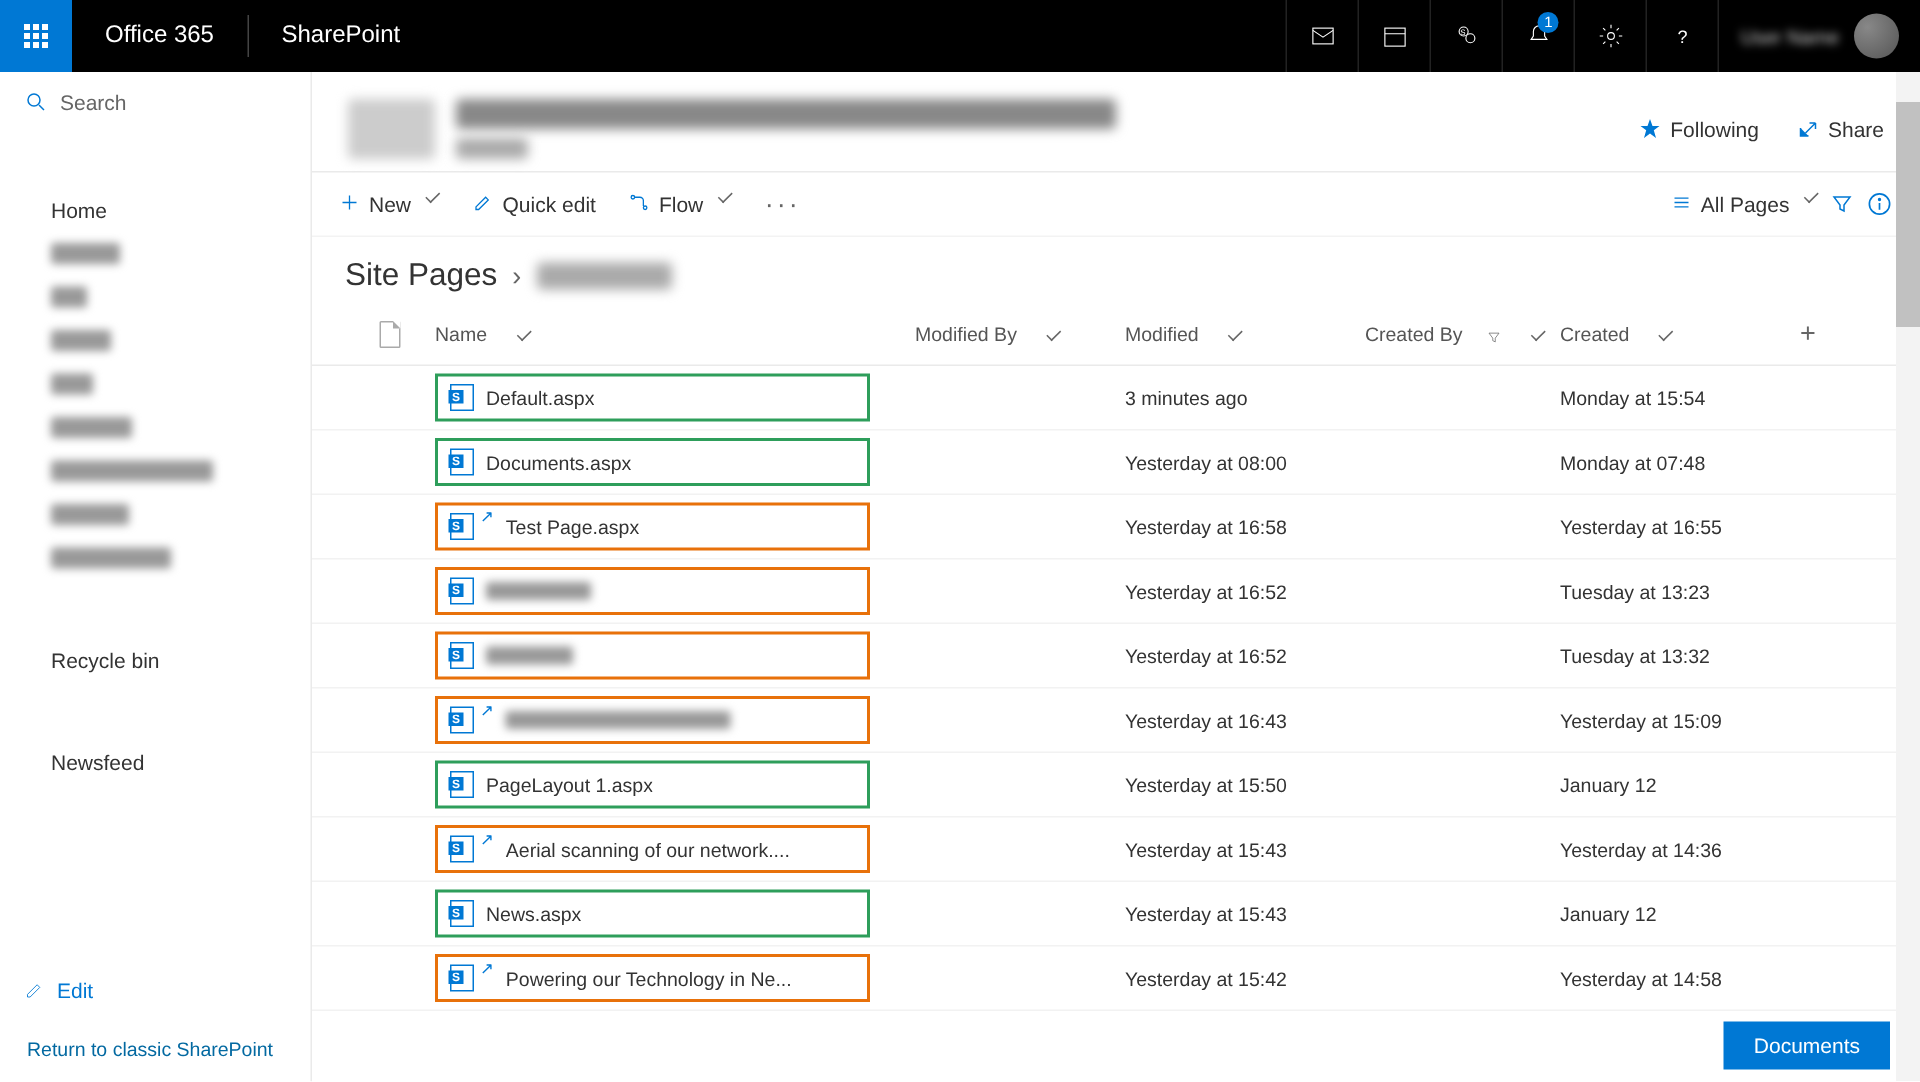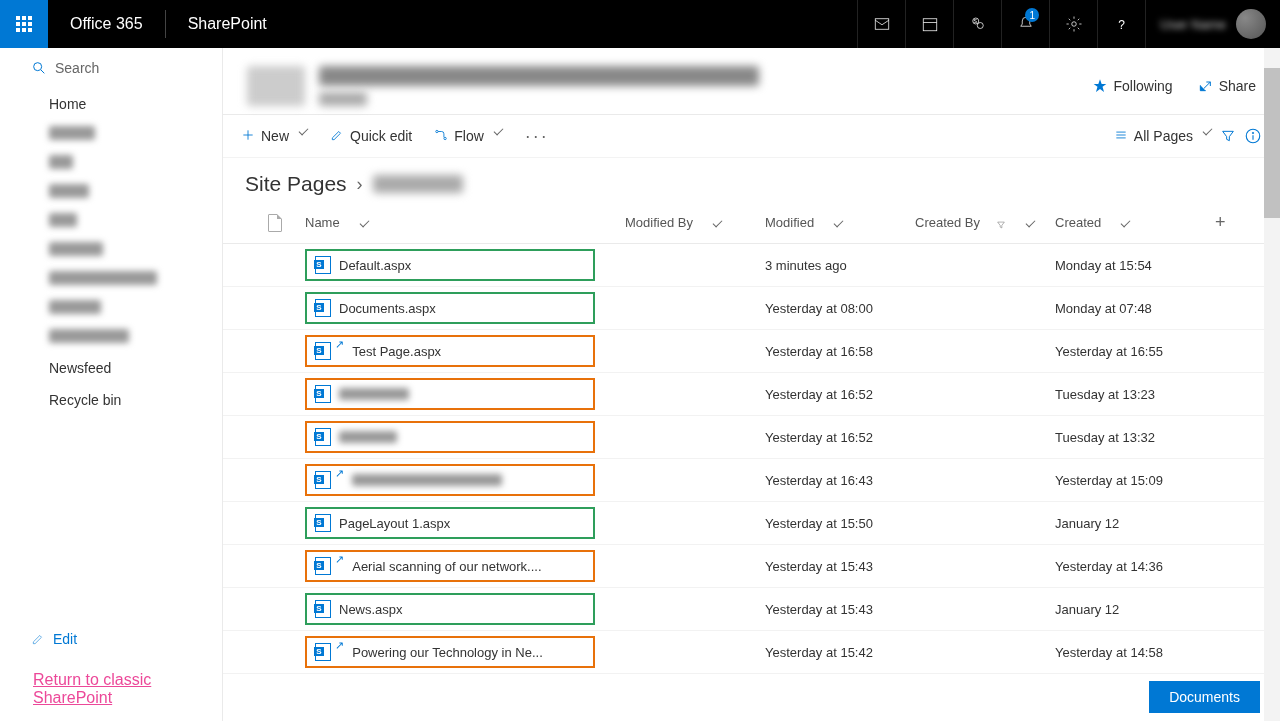--- a/index.html
+++ b/index.html
@@ -18,7 +18,7 @@
 .user-name { filter: blur(3px); color: #ccc; font-size: 13px; }
 .avatar { width: 30px; height: 30px; border-radius: 50%; background: radial-gradient(circle at 30% 30%, #888, #555); }
 
-.layout { display: flex; height: calc(721px - 48px); padding-left: 15px; }
+.layout { display: flex; height: calc(721px - 48px); }
 .left-nav { width: 208px; border-right: 1px solid #eaeaea; display: flex; flex-direction: column; }
 .search-box { padding: 12px 16px; display: flex; align-items: center; gap: 8px; color: #666; cursor: text; }
 .search-box svg { stroke: #0078d4; fill: none; }

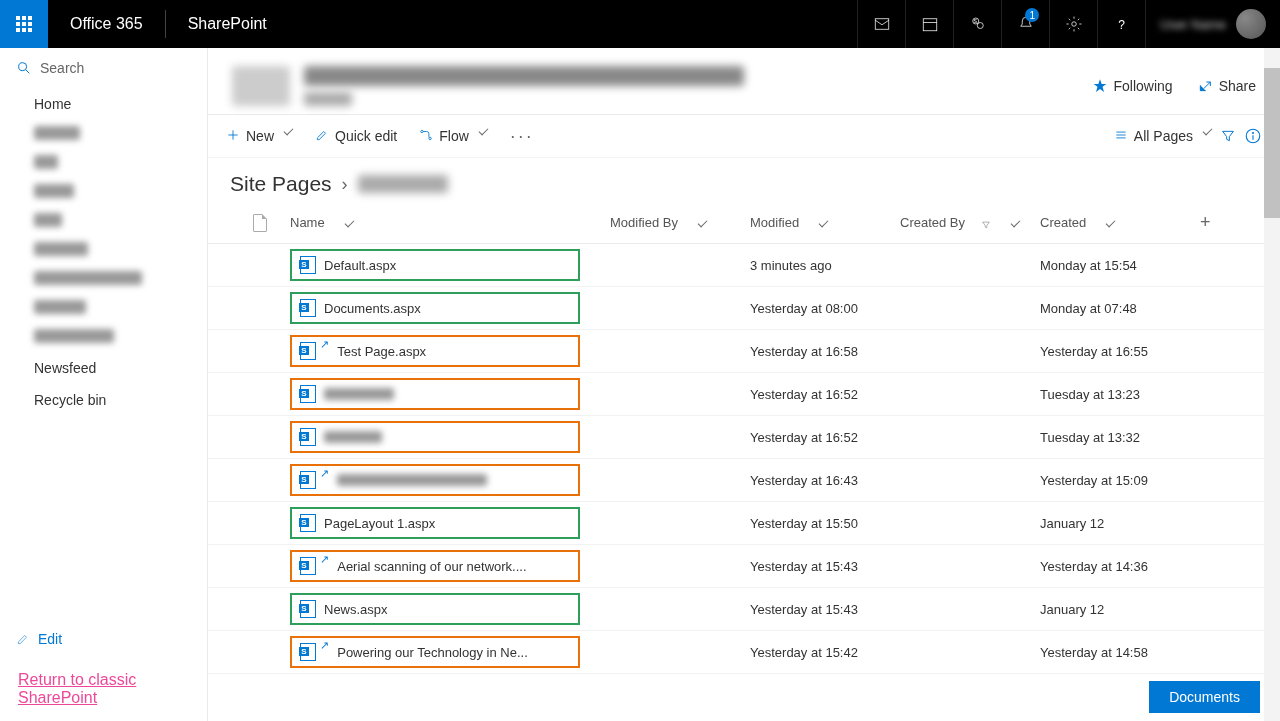--- a/index.html
+++ b/index.html
@@ -23,7 +23,7 @@
 .search-box { padding: 12px 16px; display: flex; align-items: center; gap: 8px; color: #666; cursor: text; }
 .search-box svg { stroke: #0078d4; fill: none; }
 .nav-list { flex: 1; overflow: hidden; }
-.nav-item { padding: 8px 16px 8px 34px; cursor: pointer; color: #333; }
+.nav-item { padding: 8px 16px 8px 34px; cursor: pointer; color: #333; margin-top: 36px; }
 .nav-item.news { padding-left: 34px; position: relative; }
 .nav-item.news::before { content: ""; position: absolute; left: 14px; top: 12px; width: 10px; height: 6px; border-left: 1px solid #666; border-bottom: 1px solid #666; transform: rotate(-45deg); }
 .nav-blur { padding: 6px 16px 6px 34px; }

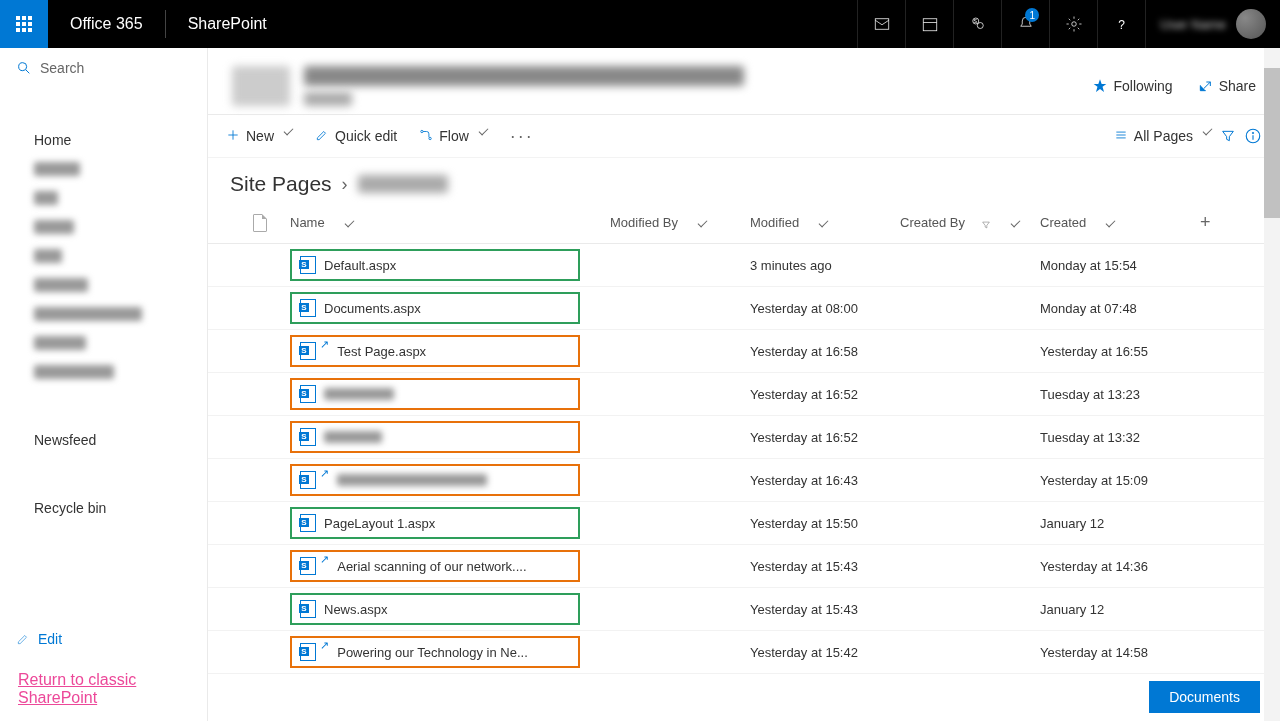--- a/index.html
+++ b/index.html
@@ -56,7 +56,7 @@
 .col-name { width: 320px; }
 .col-modby { width: 140px; }
 .col-mod { width: 150px; }
-.col-crby { width: 140px; }
+.col-crby { width: 140px; justify-content: center; }
 .col-cr { width: 160px; }
 .col-head { display: flex; align-items: center; gap: 16px; }
 .col-add { width: 30px; color: #666; font-size: 18px; cursor: pointer; }

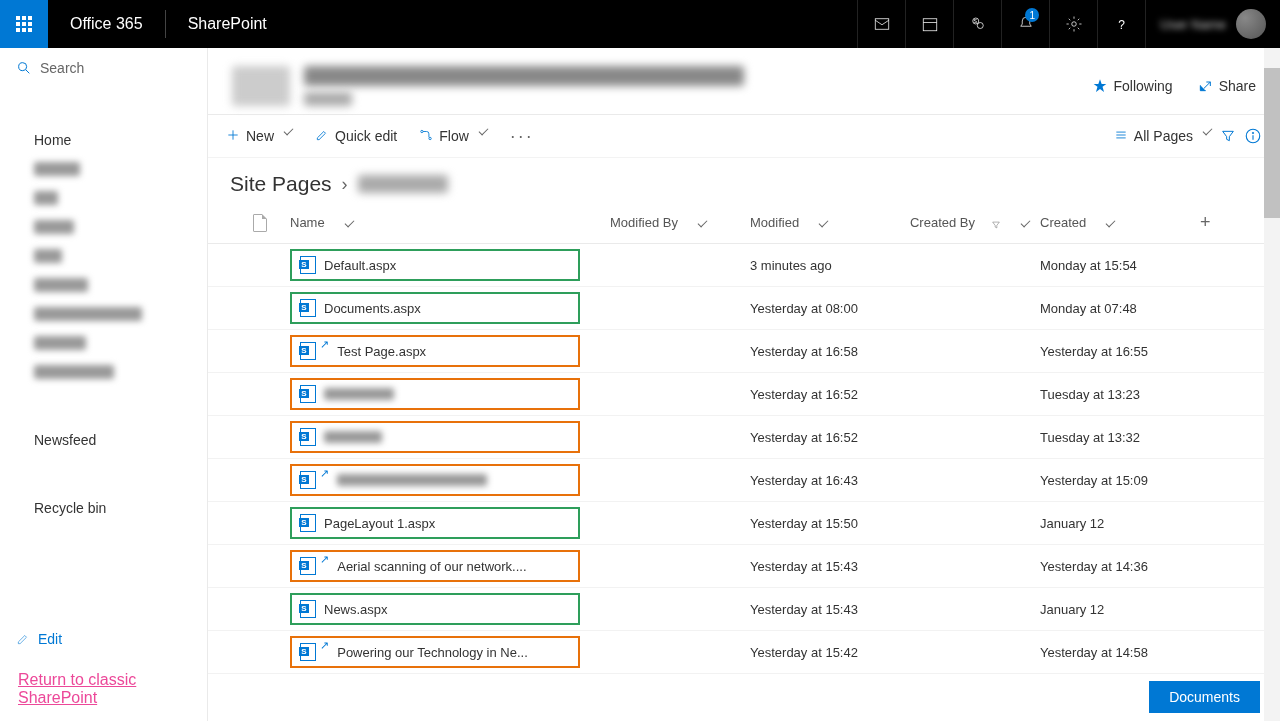--- a/index.html
+++ b/index.html
@@ -169,8 +169,8 @@
           <div class="nav-blur"><span style="width:52px"></span></div>
           <div class="nav-blur"><span style="width:80px"></span></div>
         </div>
+      <div class="nav-item">Recycle bin</div>
       <div class="nav-item">Newsfeed</div>
-      <div class="nav-item">Recycle bin</div>
     </div>
     <div class="edit-link">
       <svg width="14" height="14" viewBox="0 0 24 24">

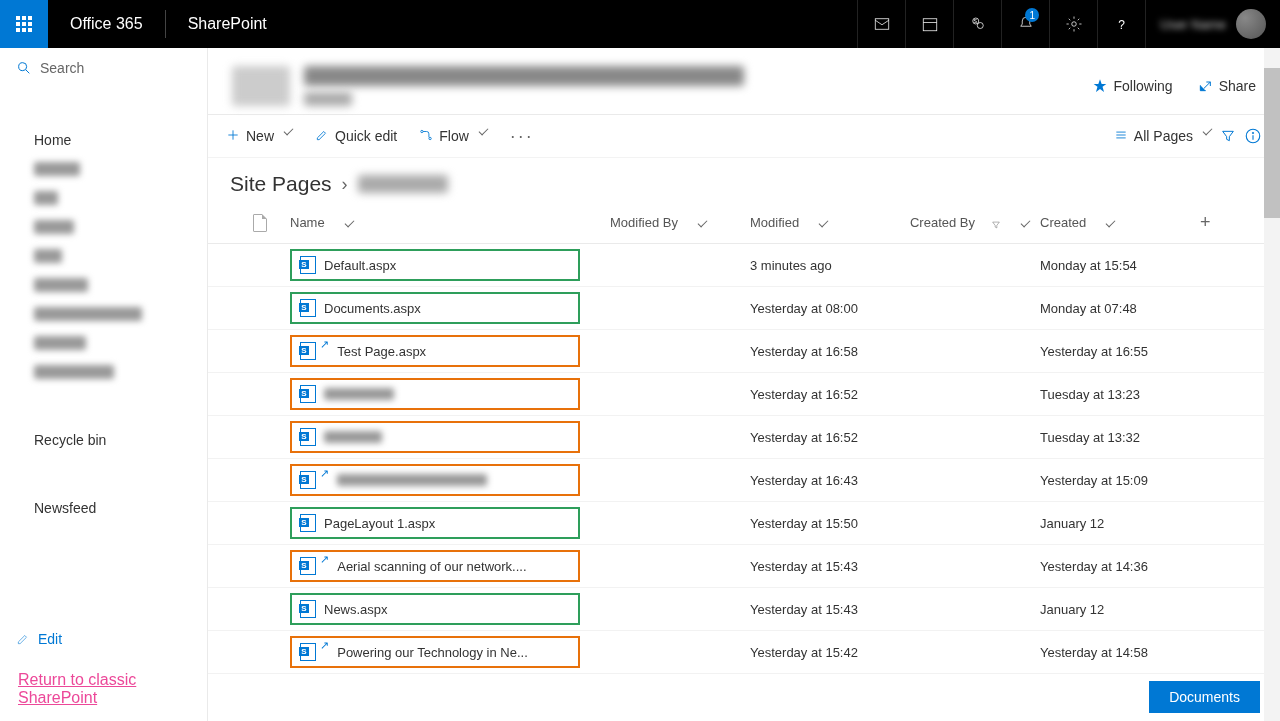--- a/index.html
+++ b/index.html
@@ -29,7 +29,7 @@
 .nav-blur { padding: 6px 16px 6px 34px; }
 .nav-blur span { display: inline-block; height: 14px; background: #999; border-radius: 2px; filter: blur(3px); }
 .edit-link { padding: 10px 16px; display: flex; align-items: center; gap: 8px; color: #0078d4; cursor: pointer; }
-.classic-link { padding: 14px 18px; color: #ec4899; font-size: 16px; cursor: pointer; text-decoration: underline; }
+.classic-link { padding: 14px 18px; color: #0369a1; font-size: 13px; cursor: pointer; }
 
 .main { flex: 1; display: flex; flex-direction: column; position: relative; overflow: hidden; }
 .site-header { padding: 18px 24px 8px 24px; display: flex; align-items: center; }

